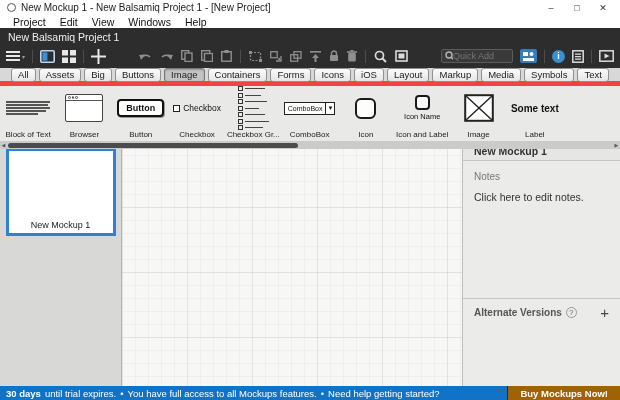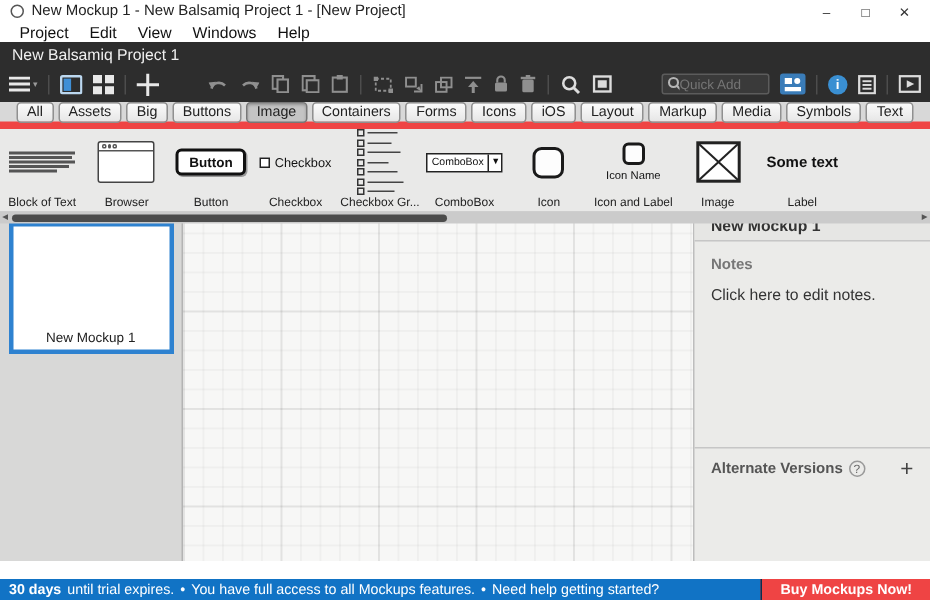--- a/index.html
+++ b/index.html
@@ -92,7 +92,7 @@
   .insp-header { height:19px; display:flex; align-items:center; padding:0 11px; border-bottom:1px solid #c6c6c6; background:#e6e6e4; }
   .insp-title { font-size:10.5px; font-weight:bold; color:#333; }
   .notes-sec { flex:1 1 auto; padding:10px 11px; }
-  .notes-label { font-size:10px; color:#777; font-weight:bold; }
+  .notes-label { font-size:10px; color:#777; font-weight:normal; }
   .notes-ph { font-size:10.5px; color:#333; margin-top:9px; }
   .alt-sec { border-top:1px solid #c6c6c6; padding:8px 11px 10px 11px; height:76px; flex:0 0 auto; }
   .alt-row { display:flex; align-items:center; }

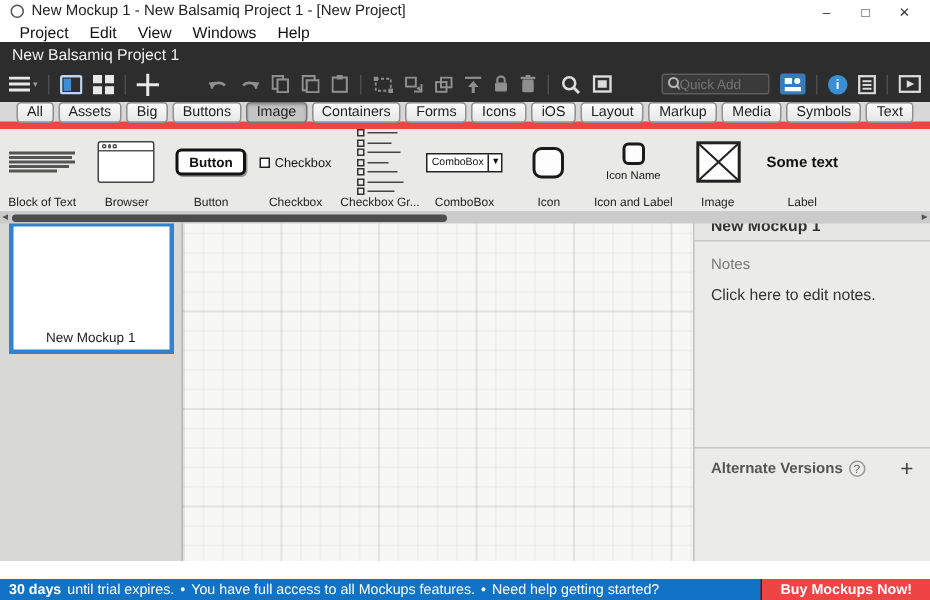--- a/index.html
+++ b/index.html
@@ -94,7 +94,7 @@
   .notes-sec { flex:1 1 auto; padding:10px 11px; }
   .notes-label { font-size:10px; color:#777; font-weight:normal; }
   .notes-ph { font-size:10.5px; color:#333; margin-top:9px; }
-  .alt-sec { border-top:1px solid #c6c6c6; padding:8px 11px 10px 11px; height:76px; flex:0 0 auto; }
+  .alt-sec { border-top:1px solid #c6c6c6; padding:8px 11px 10px 11px; height:88px; flex:0 0 auto; }
   .alt-row { display:flex; align-items:center; }
   .alt-title { font-size:10px; color:#555; font-weight:bold; }
   .alt-help { width:11px; height:11px; border:1px solid #999; border-radius:50%; font-size:8px; color:#666; display:inline-flex; align-items:center; justify-content:center; margin-left:4px; }

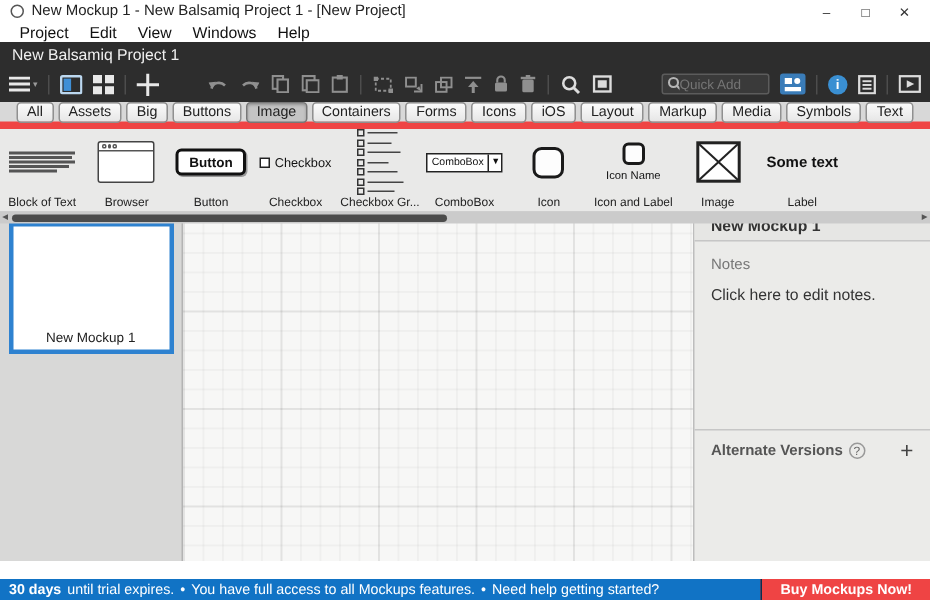--- a/index.html
+++ b/index.html
@@ -102,7 +102,7 @@
   .alt-hint { font-size:10px; color:#333; line-height:1.45; margin-top:8px; }
 
   
-  .statusbar { height:14px; background:#1173c5; color:#fff; display:flex; align-items:center; padding-left:6px; flex:0 0 auto; font-size:9.5px;margin-top:12px; }
+  .statusbar { height:14px; background:#1173c5; color:#fff; display:flex; align-items:center; padding-left:6px; flex:0 0 auto; font-size:9.5px; }
   .sb-left { display:flex; align-items:center; gap:4px; white-space:nowrap; overflow:hidden; flex:1; }
   .bold { font-weight:bold; }
   .sb-rightgrp { display:flex; align-items:center; gap:10px; flex:0 0 auto; }

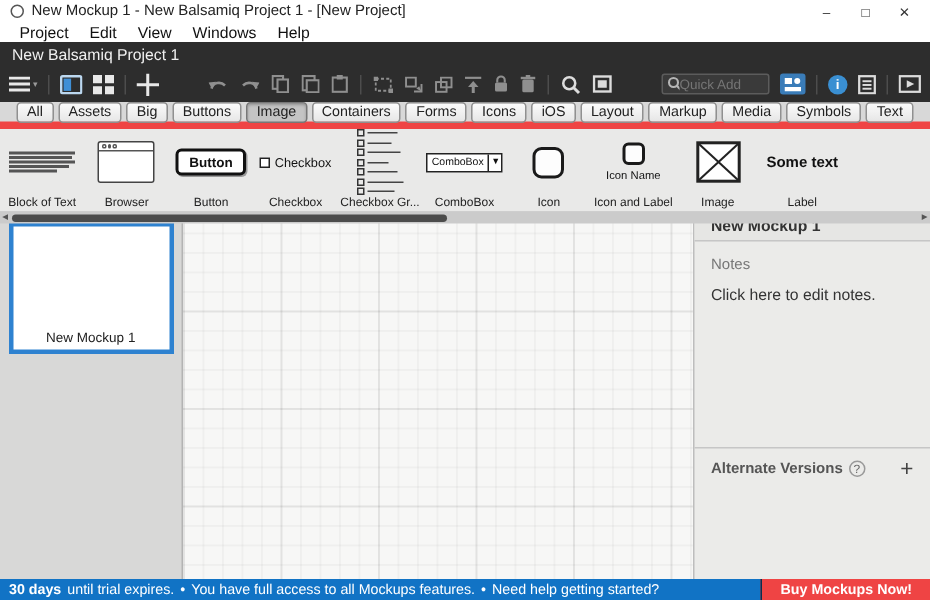--- a/index.html
+++ b/index.html
@@ -107,7 +107,7 @@
   .bold { font-weight:bold; }
   .sb-rightgrp { display:flex; align-items:center; gap:10px; flex:0 0 auto; }
   .register { font-size:9.5px; color:#fff; }
-  .buy-btn { height:14px; background:#ef4444; border-left:1px solid #0a2f4d; color:#fff; font-weight:bold; font-size:9.5px; display:flex; align-items:center; padding:0 12px; }
+  .buy-btn { height:14px; background:#a16207; border-left:1px solid #0a2f4d; color:#fff; font-weight:bold; font-size:9.5px; display:flex; align-items:center; padding:0 12px; }
 
   svg { display:block; }
 </style>

